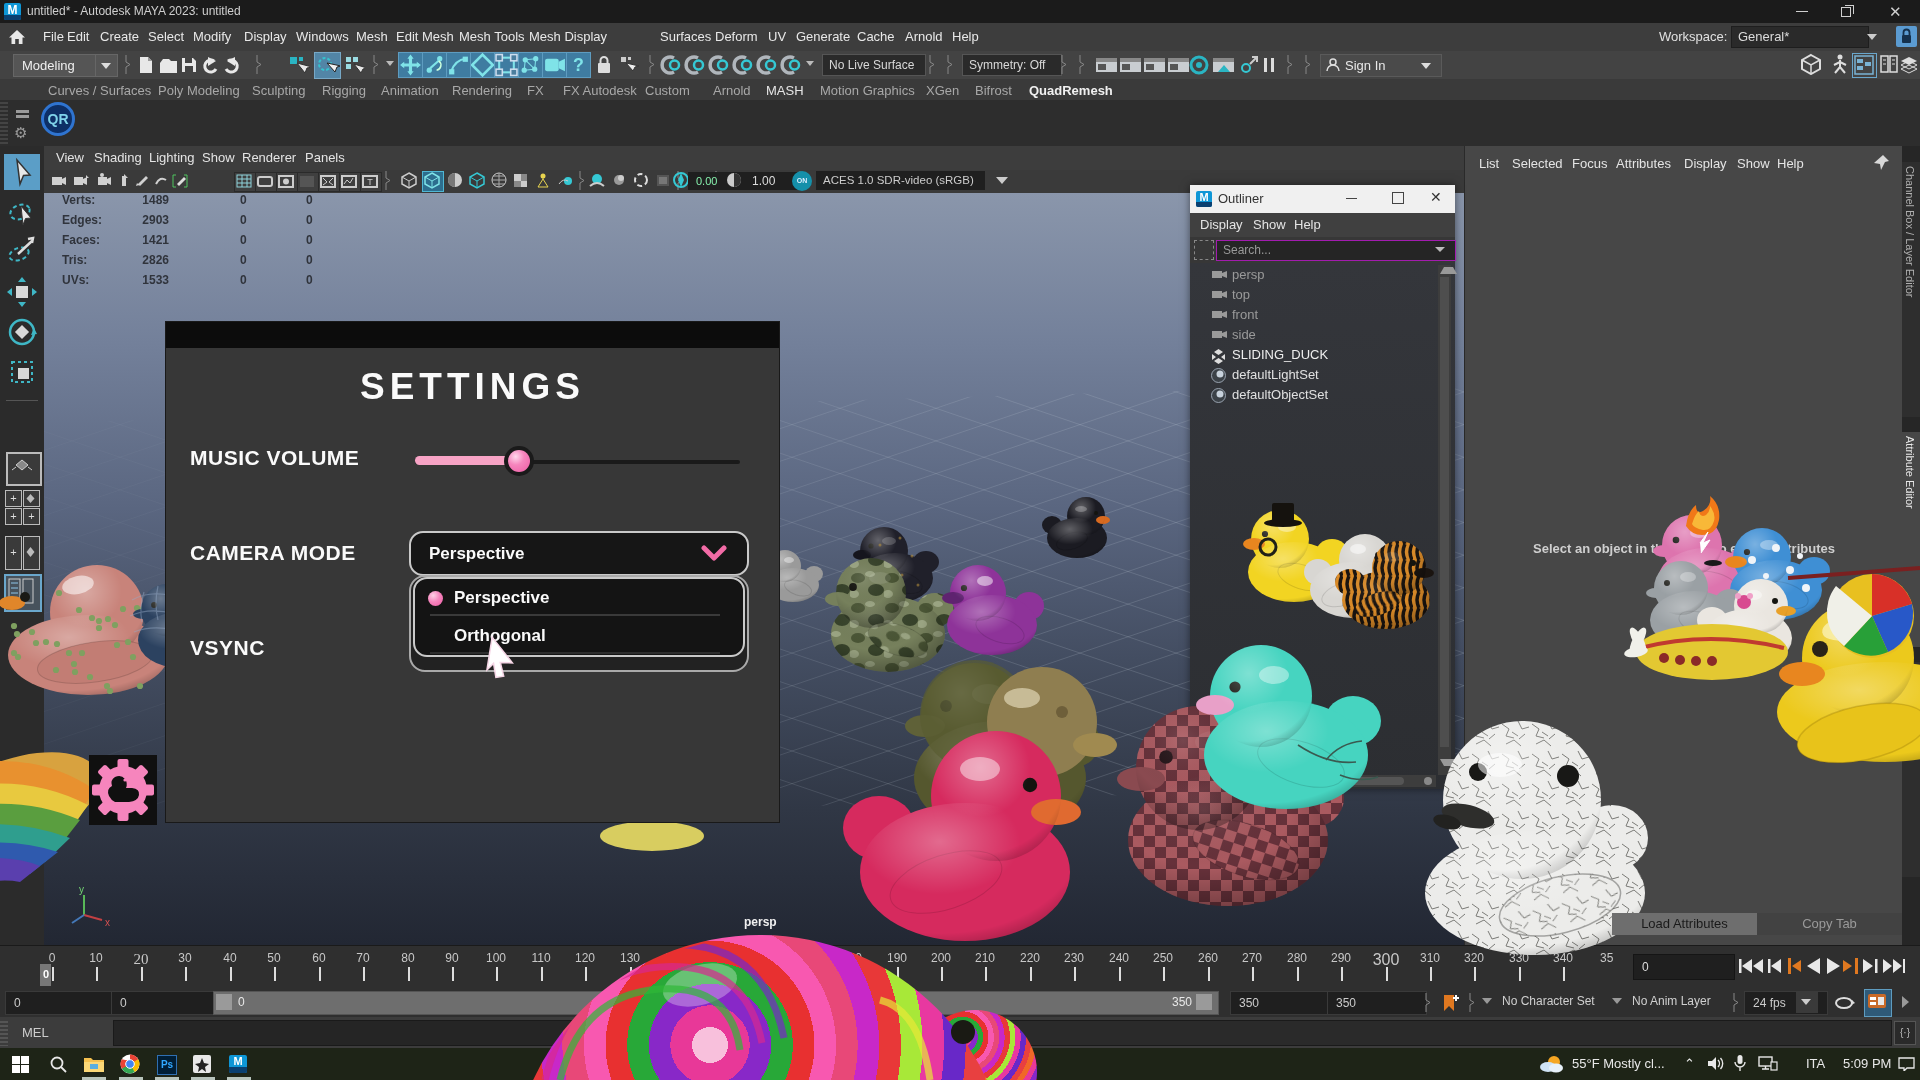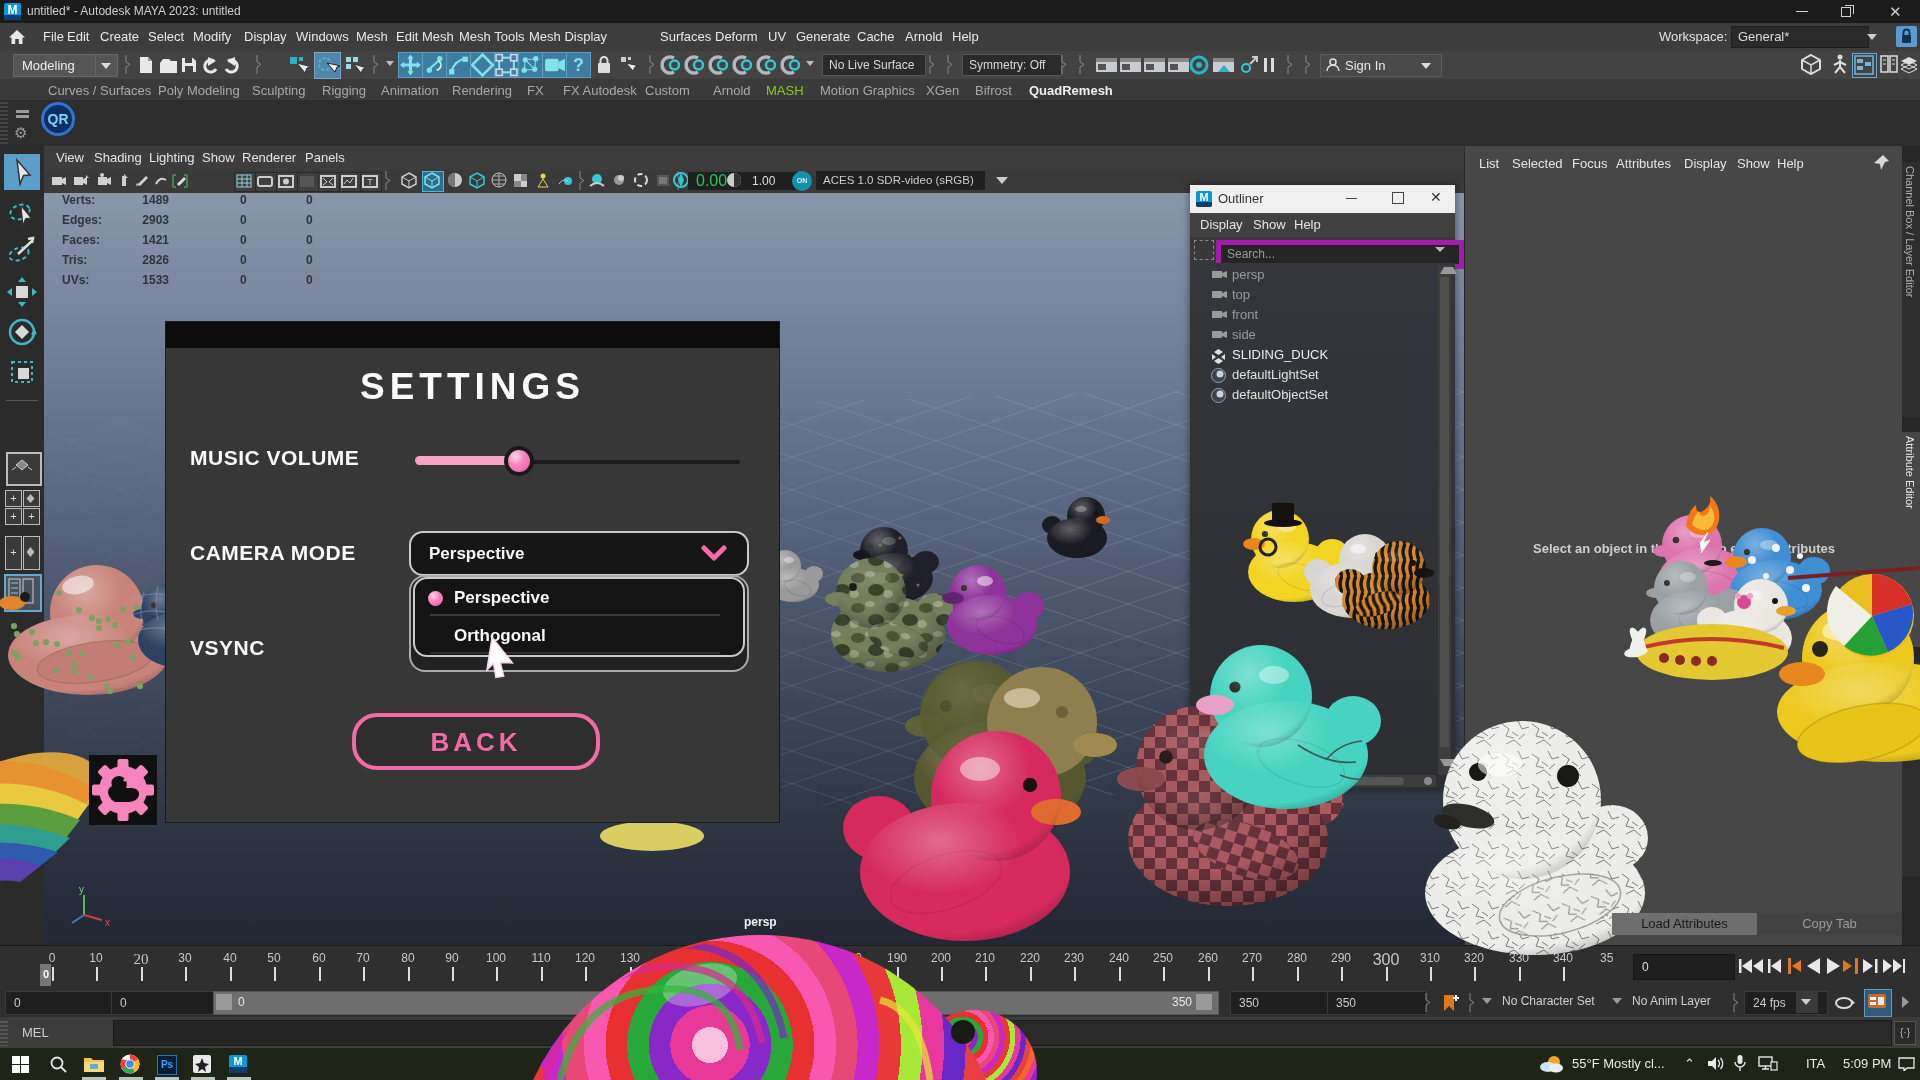--- a/index.html
+++ b/index.html
@@ -270,7 +270,7 @@
       <div class="abs txt" style="left:563px;top:4px;color:#a8a8a8;font-size:13px;font-weight:normal;">FX Autodesk</div>
       <div class="abs txt" style="left:645px;top:4px;color:#a8a8a8;font-size:13px;font-weight:normal;">Custom</div>
       <div class="abs txt" style="left:713px;top:4px;color:#a8a8a8;font-size:13px;font-weight:normal;">Arnold</div>
-      <div class="abs txt" style="left:766px;top:4px;color:#84cc16;font-size:13px;font-weight:normal;">MASH</div>
+      <div class="abs txt" style="left:766px;top:4px;color:#e5e5e5;font-size:13px;font-weight:normal;">MASH</div>
       <div class="abs txt" style="left:820px;top:4px;color:#a8a8a8;font-size:13px;font-weight:normal;">Motion Graphics</div>
       <div class="abs txt" style="left:926px;top:4px;color:#a8a8a8;font-size:13px;font-weight:normal;">XGen</div>
       <div class="abs txt" style="left:975px;top:4px;color:#a8a8a8;font-size:13px;font-weight:normal;">Bifrost</div>

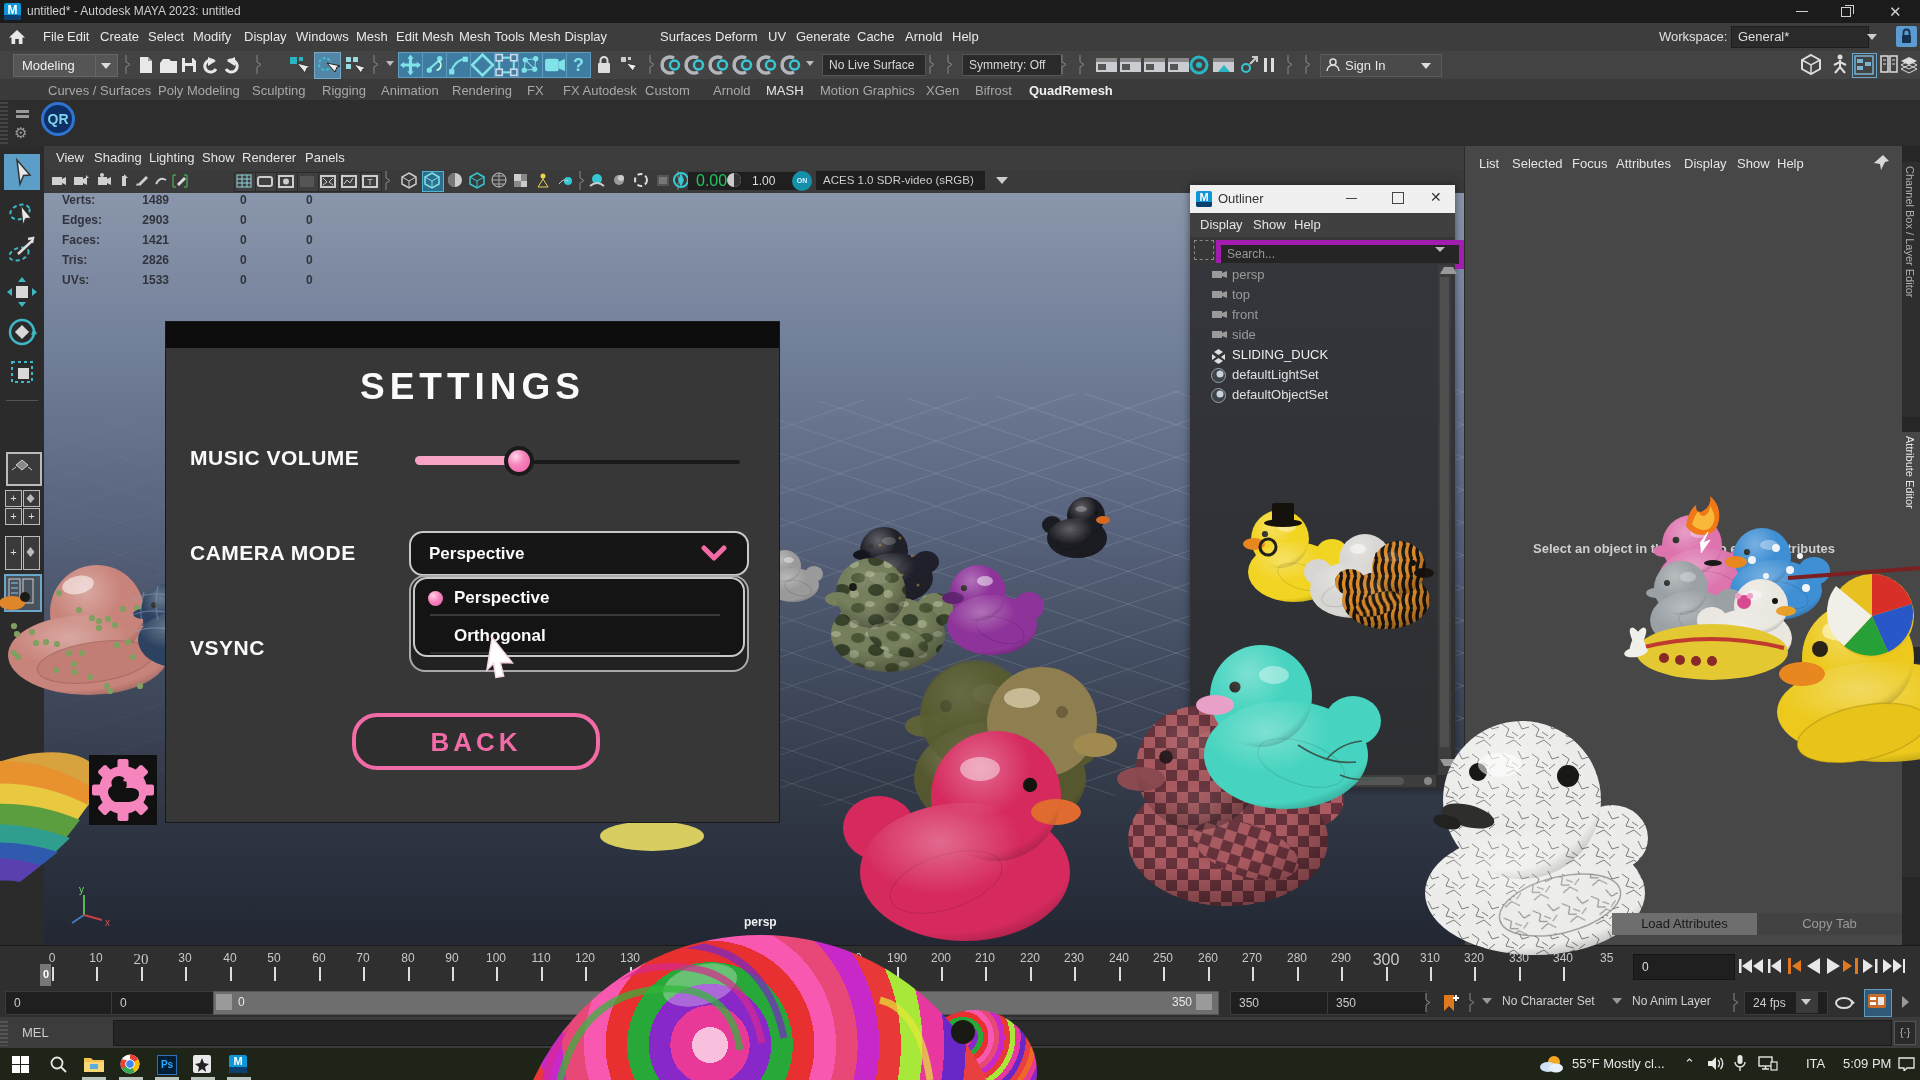--- a/index.html
+++ b/index.html
@@ -460,7 +460,7 @@
           <circle cx="9" cy="8" r="7" fill="none" stroke="#35c8d4" stroke-width="2"></circle>
           <path d="M9 1 l3 7 -3 7 -3 -7 z" fill="#35c8d4"></path>
         </svg></div>
-      <div class="abs" style="left:644px;top:2px;width:48px;height:18px;background:#1f1f1f;color:#22c55e;font-size:16px;line-height:18px;padding-left:8px;">0.00</div>
+      <div class="abs" style="left:644px;top:2px;width:48px;height:18px;background:#1f1f1f;color:#86efac;font-size:11px;line-height:18px;padding-left:8px;">0.00</div>
       <div class="abs" style="left:682px;top:2px;width:16px;height:18px;"><svg width="16" height="17" viewBox="0 0 16 17">
           <circle cx="8" cy="8" r="7" fill="#ccc"></circle>
           <path d="M8 1 a7 7 0 0 1 0 14 z" fill="#333"></path>

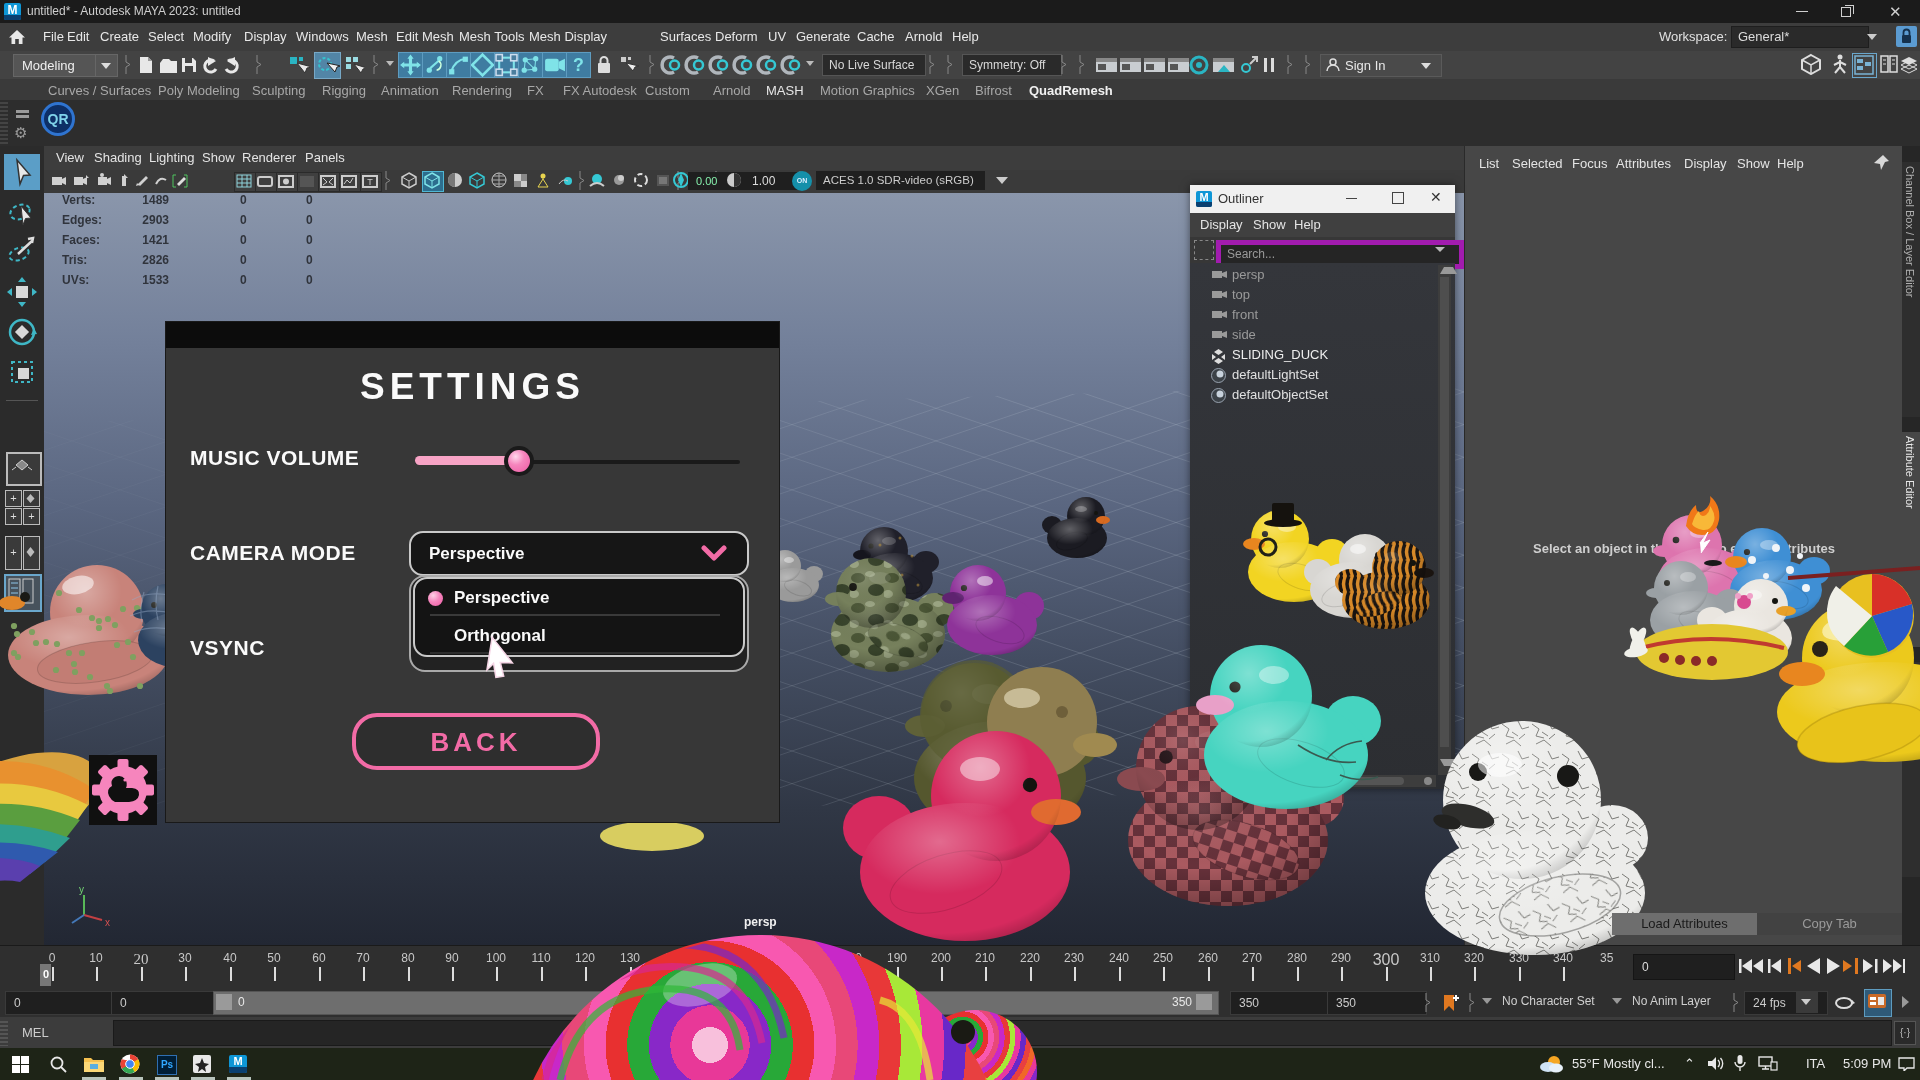--- a/index.html
+++ b/index.html
@@ -651,7 +651,7 @@
       </div>
       <div class="abs" style="left:0;top:52px;width:265px;height:26px;background:#373737;">
         <div class="abs" style="left:4px;top:3px;width:18px;height:18px;border:1px dashed #888;"></div>
-        <div class="abs" style="left:26px;top:3px;width:232px;height:19px;background:#252525;border:5px solid #a21caf;color:#999;font-size:12px;line-height:19px;padding-left:6px;">Search...</div>
+        <div class="abs" style="left:26px;top:3px;width:232px;height:19px;background:#252525;border:1px solid #a21caf;color:#999;font-size:12px;line-height:19px;padding-left:6px;">Search...</div>
         <div class="abs" style="left:245px;top:10px;width:0;height:0;border-left:5px solid transparent;border-right:5px solid transparent;border-top:5px solid #bbb;"></div>
       </div>
       <div class="abs" style="left:0;top:78px;width:265px;height:526px;background:linear-gradient(#34363b, #2c2e32);">

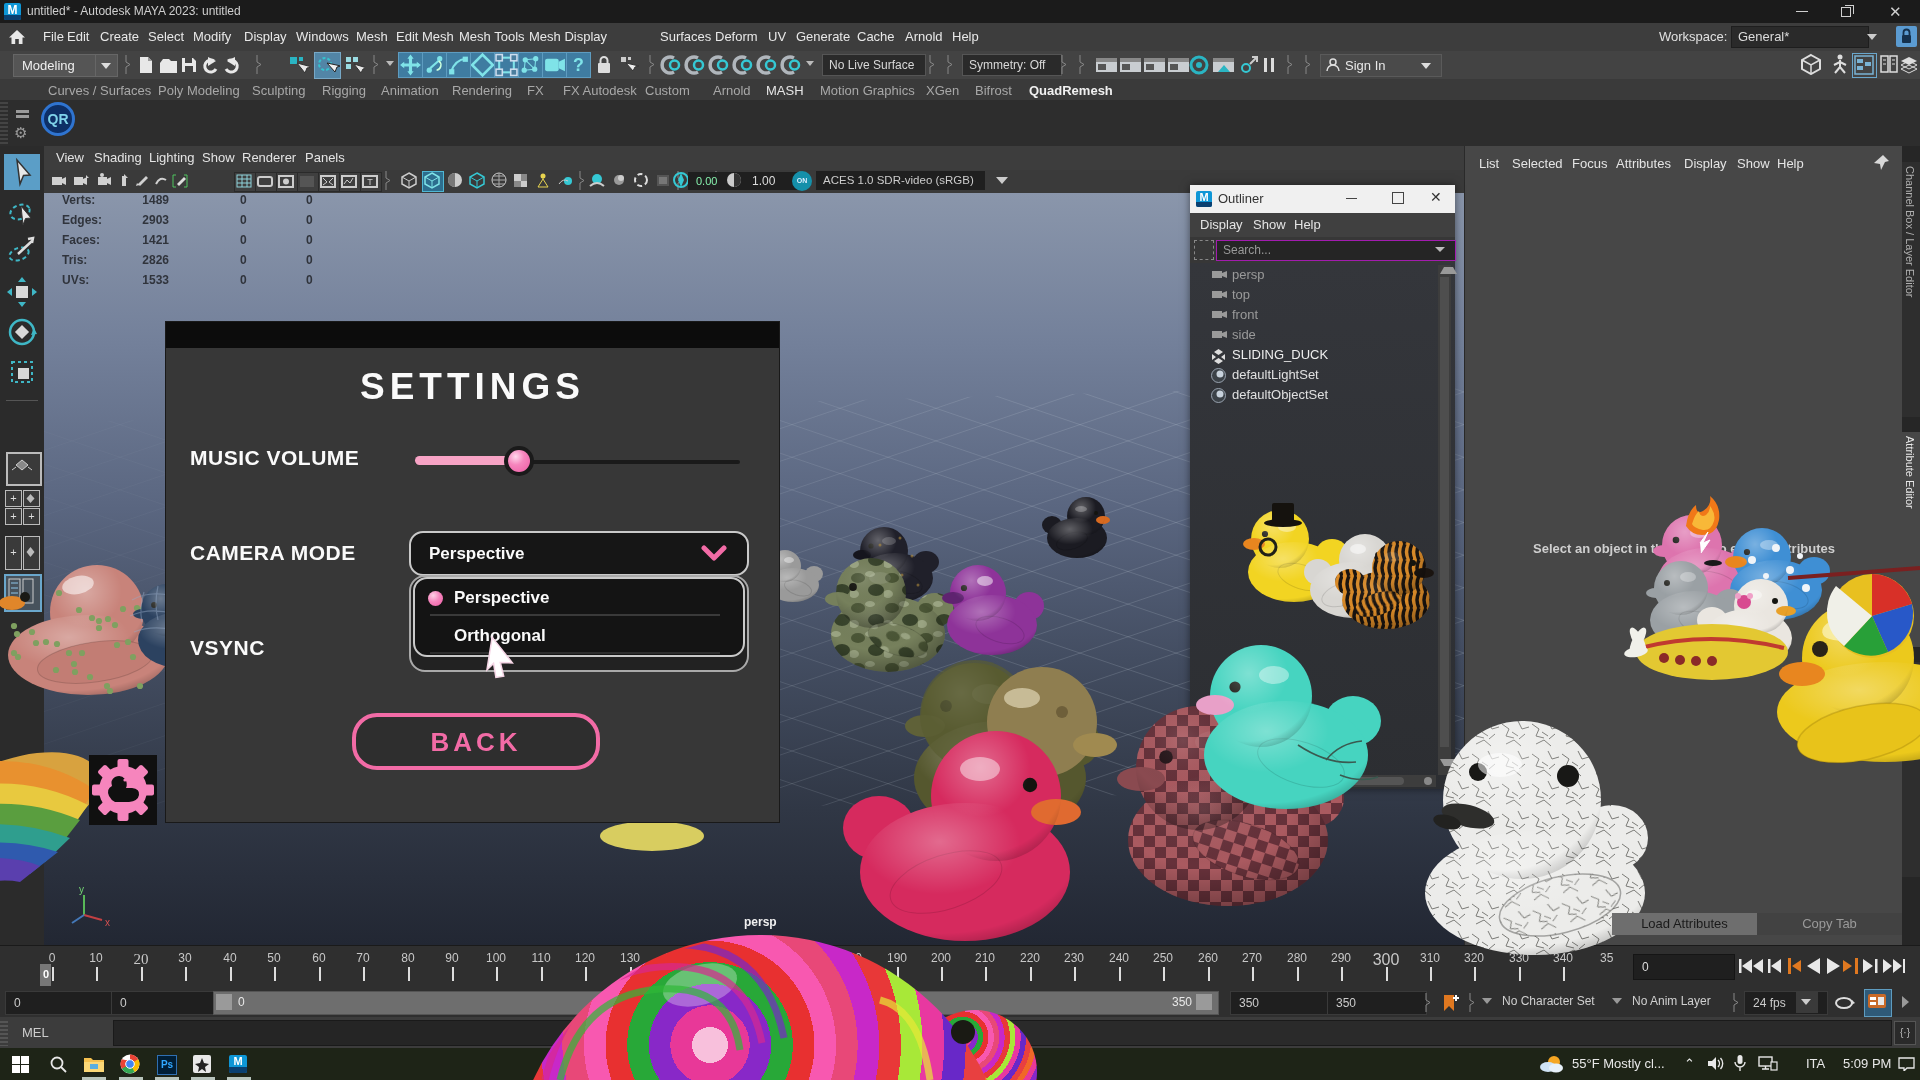--- a/index.html
+++ b/index.html
@@ -1357,9 +1357,6 @@
       <svg class="abs" style="left:314px;top:306px" width="46" height="52" viewBox="0 0 46 52">
 <path d="M9 44 L9 11 L33 33 L21 34.5 L26.5 47.5 L19 50 L14.5 36.5 Z" fill="#ffffff" stroke="#f5d5e5" stroke-width="1.5" transform="rotate(9 21 30)"></path>
       </svg>
-      <div class="abs" style="left:186px;top:391px;width:240px;height:49px;border:4px solid #f26ba6;border-radius:25px;background:rgba(20,20,20,0.25);">
-        <div class="abs txt" style="left:0px;top:10px;color:#f26ba6;font-size:26px;font-weight:bold;width:240px;text-align:center;letter-spacing:4px;">BACK</div>
-      </div>
     </div>
 <div class="abs" style="left:89px;top:755px;width:68px;height:70px;background:#101010;"><svg width="68" height="70" viewBox="0 0 68 70">
         <g transform="translate(34 35)">

